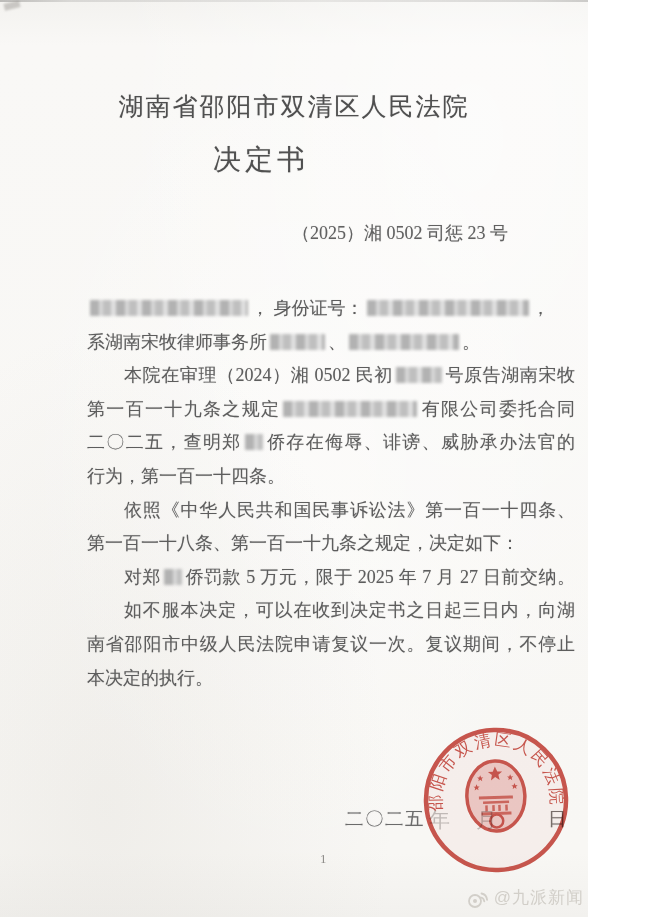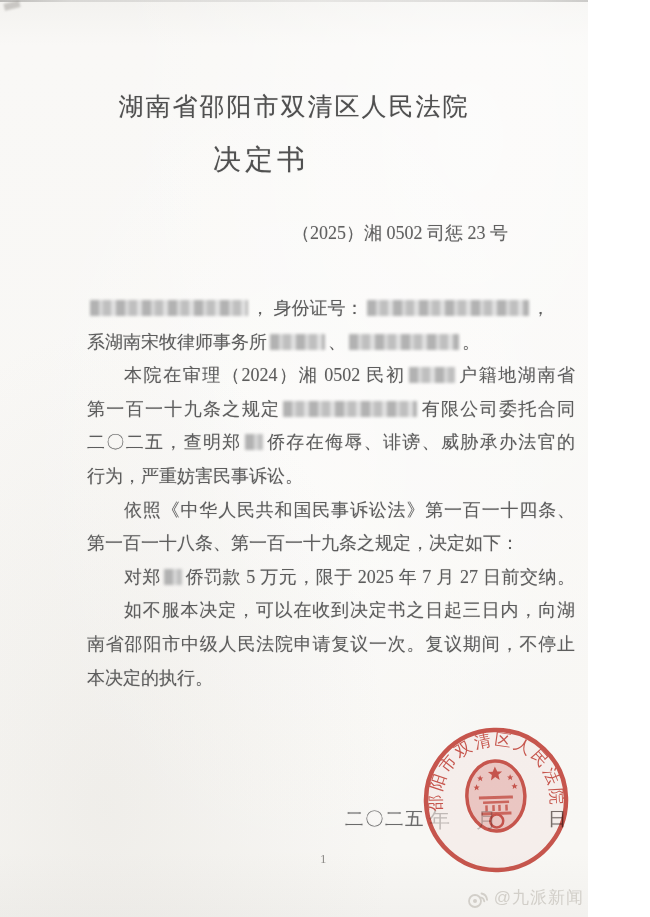--- a/index.html
+++ b/index.html
@@ -64,7 +64,7 @@
   <div class="body-lines">
       <div class="line"><span class="redact" style="width: 158px;"></span><span class="seg">， 身份证号：</span><span class="redact" style="width: 162px;"></span><span class="seg">，</span></div>
       <div class="line"><span class="seg">系湖南宋牧律师事务所</span><span class="redact" style="width: 55px;"></span><span class="seg">、</span><span class="redact" style="width: 110px;"></span><span class="seg">。</span></div>
-      <div class="line indent just"><span class="seg">本院在审理（2024）湘 0502 民初</span><span class="redact" style="width: 46px;"></span><span class="seg">户籍地湖南省</span></div>
+      <div class="line indent just"><span class="seg">本院在审理（2024）湘 0502 民初</span><span class="redact" style="width: 46px;"></span><span class="seg">号原告湖南宋牧</span></div>
       <div class="line just"><span class="seg">第一百一十九条之规定</span><span class="redact" style="width: 134px;"></span><span class="seg">有限公司委托合同</span></div>
       <div class="line just"><span class="seg">二〇二五，查明郑</span><span class="redact" style="width: 18px;"></span><span class="seg">侨存在侮辱、诽谤、威胁承办法官的</span></div>
       <div class="line"><span class="seg">行为，严重妨害民事诉讼。</span></div>

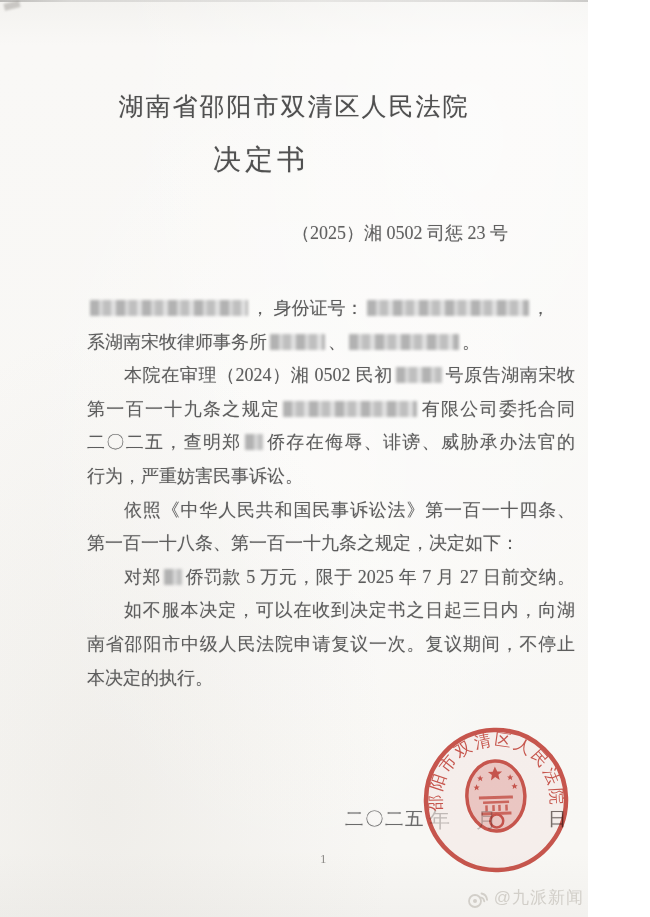--- a/index.html
+++ b/index.html
@@ -67,7 +67,7 @@
       <div class="line indent just"><span class="seg">本院在审理（2024）湘 0502 民初</span><span class="redact" style="width: 46px;"></span><span class="seg">号原告湖南宋牧</span></div>
       <div class="line just"><span class="seg">第一百一十九条之规定</span><span class="redact" style="width: 134px;"></span><span class="seg">有限公司委托合同</span></div>
       <div class="line just"><span class="seg">二〇二五，查明郑</span><span class="redact" style="width: 18px;"></span><span class="seg">侨存在侮辱、诽谤、威胁承办法官的</span></div>
-      <div class="line"><span class="seg">行为，严重妨害民事诉讼。</span></div>
+      <div class="line"><span class="seg">行为，第一百一十四条。</span></div>
       <div class="line indent just"><span class="seg">依照《中华人民共和国民事诉讼法》第一百一十四条、</span></div>
       <div class="line"><span class="seg">第一百一十八条、第一百一十九条之规定，决定如下：</span></div>
       <div class="line indent just"><span class="seg">对郑</span><span class="redact" style="width: 18px;"></span><span class="seg">侨罚款 5 万元，限于 2025 年 7 月 27 日前交纳。</span></div>

